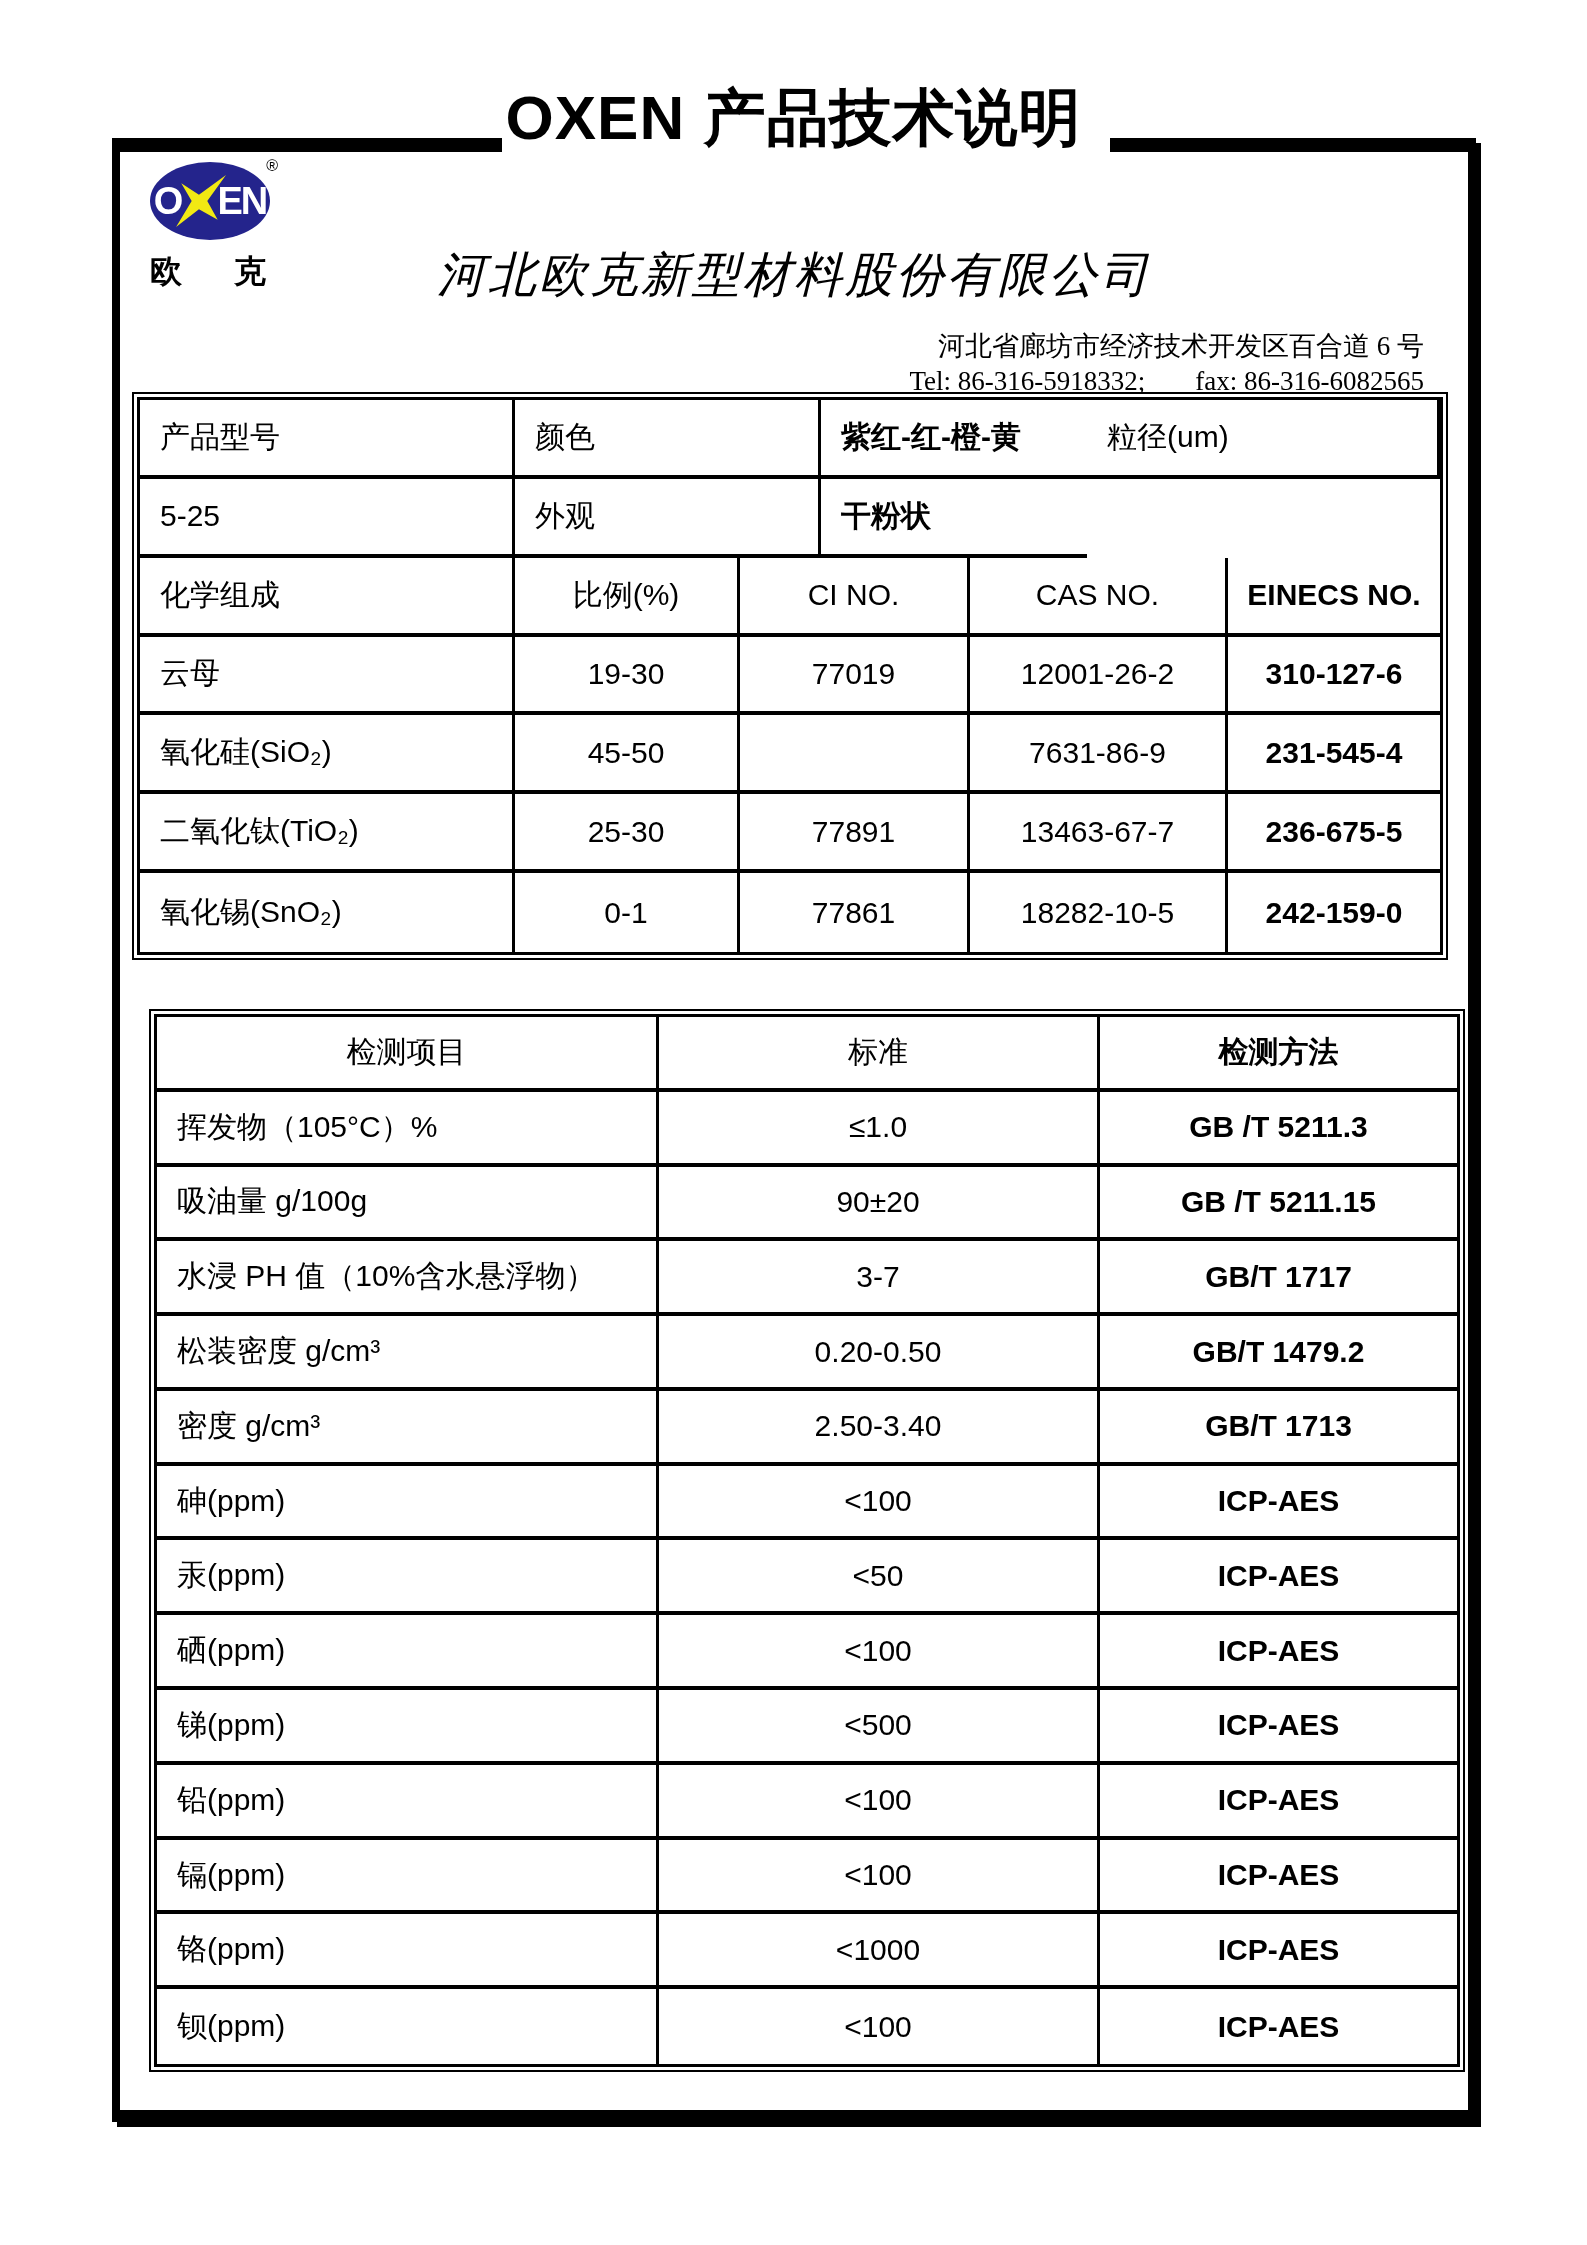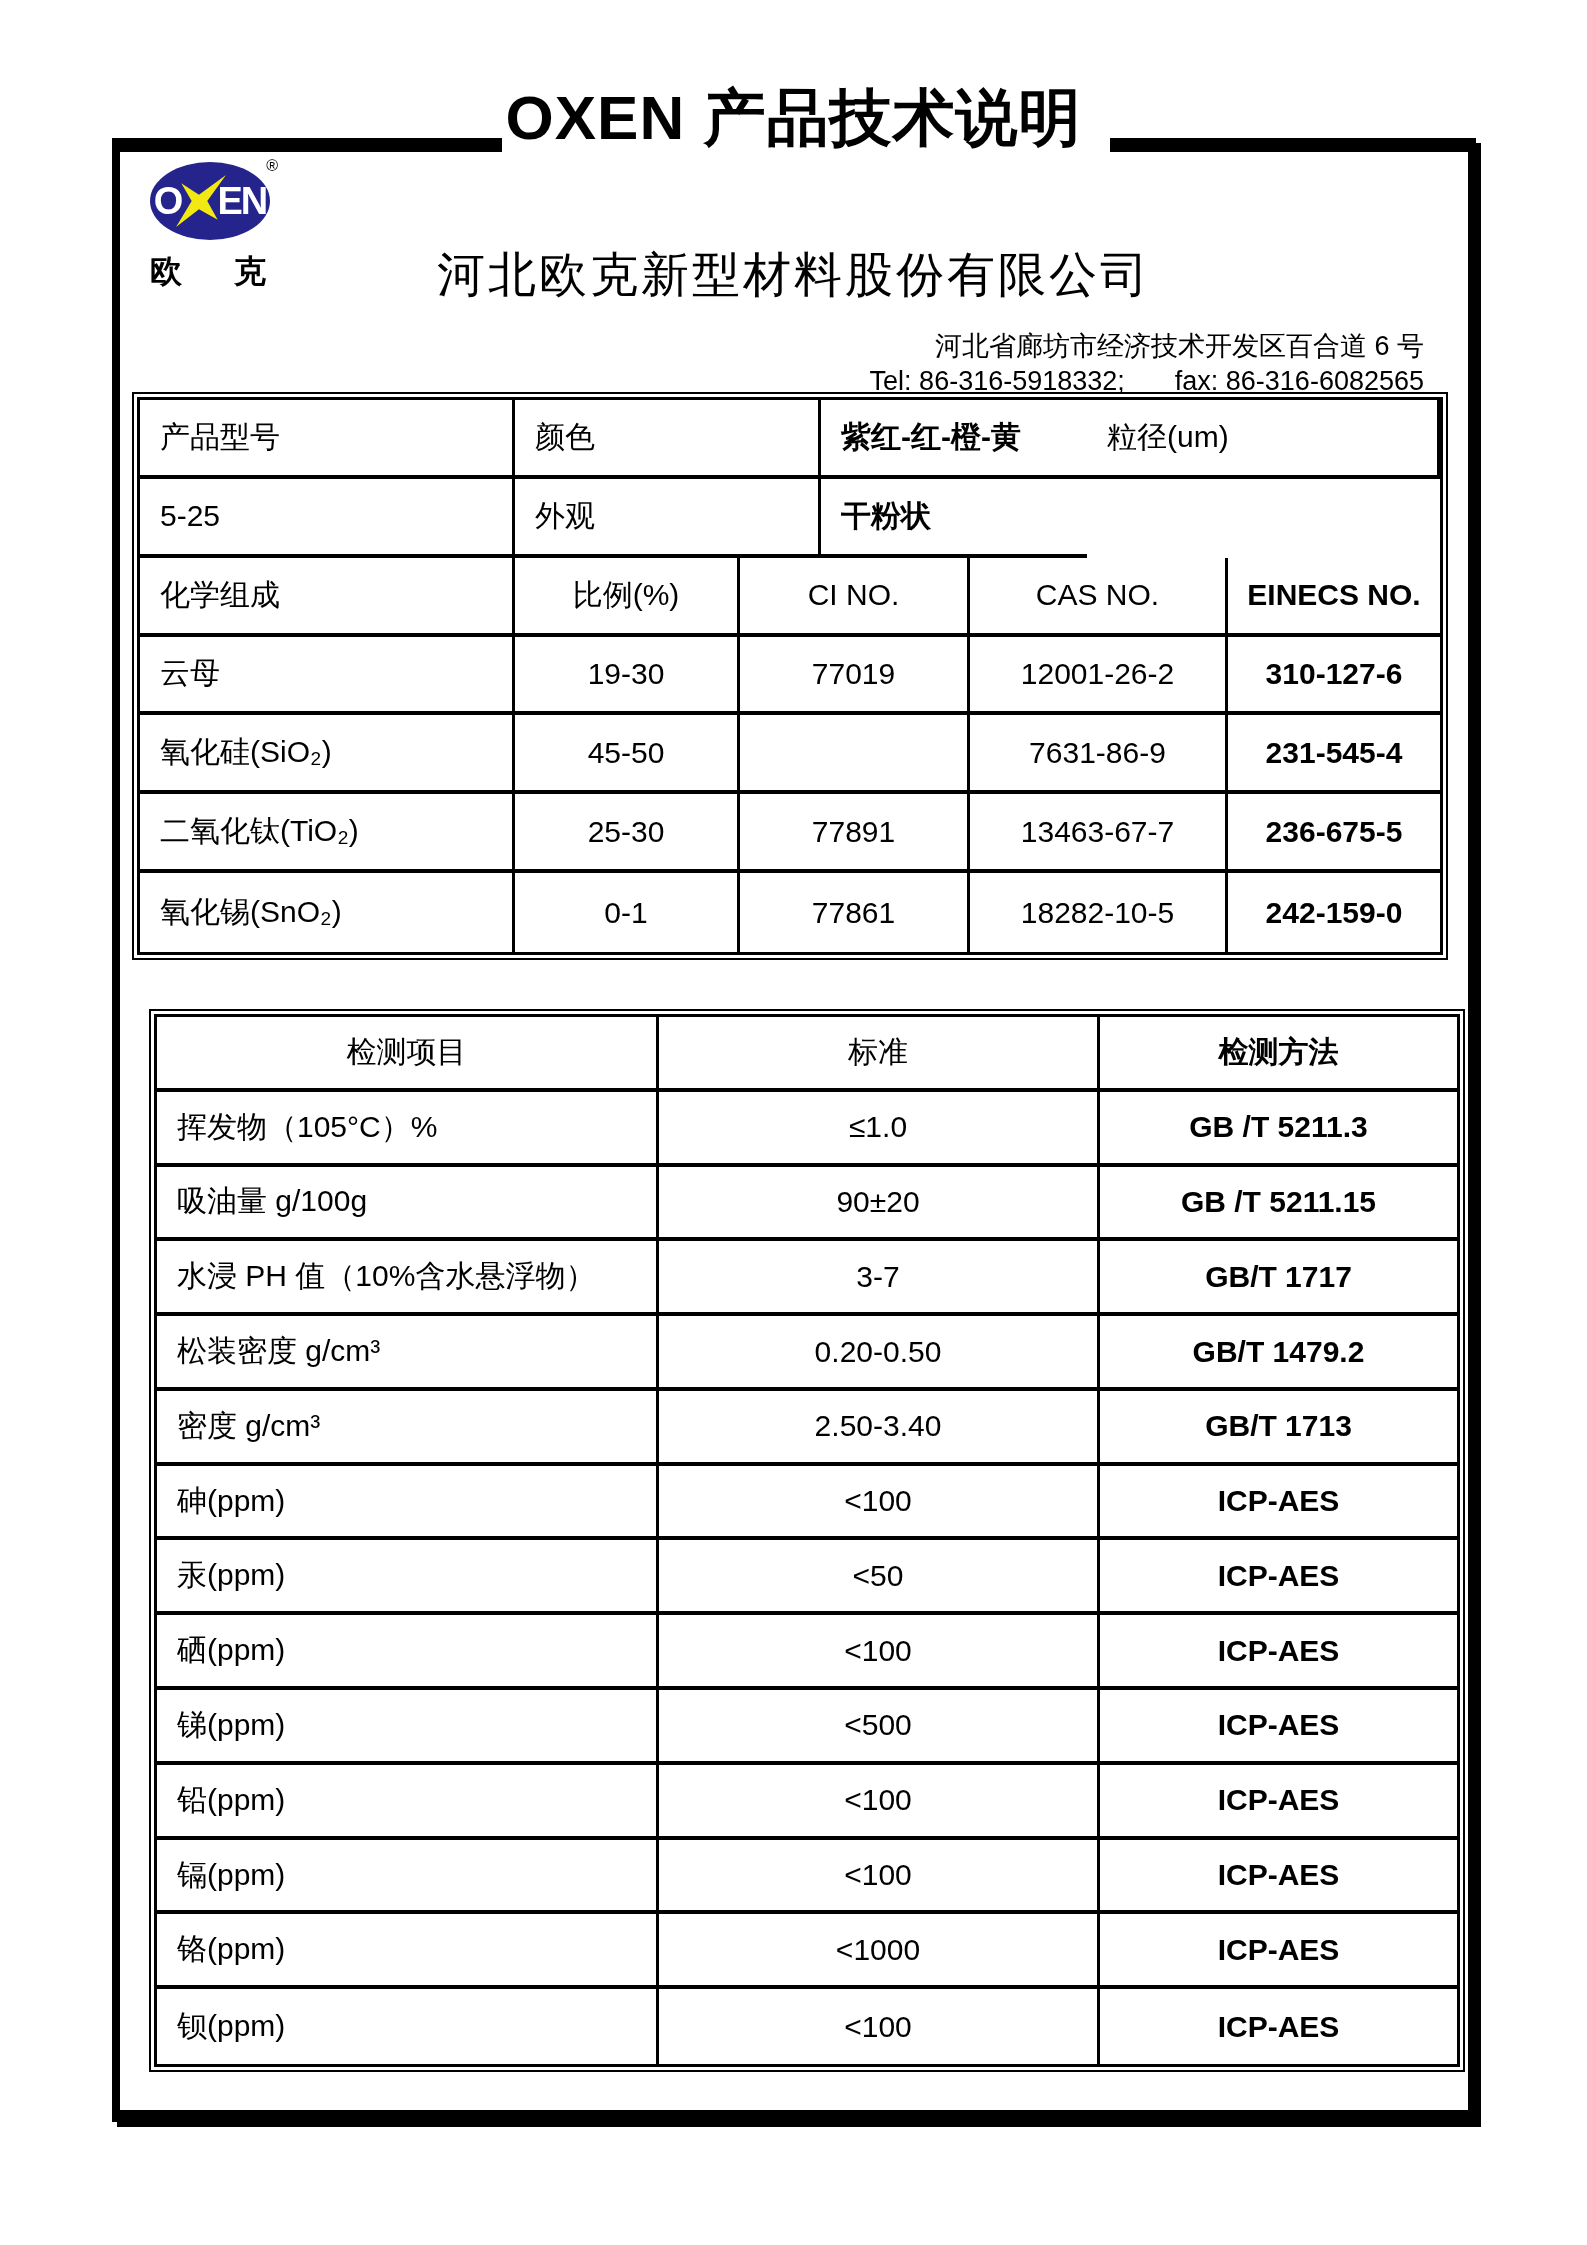--- a/index.html
+++ b/index.html
@@ -37,7 +37,7 @@
   
   .company {
     position:absolute; left:112px; top:243px; width:1364px; text-align:center;
-    font-family:"Liberation Serif","DejaVu Serif",serif; font-size:48px; letter-spacing:3px; white-space:nowrap;
+    font-family:"Liberation Serif","DejaVu Serif",serif; font-size:48px; letter-spacing:3px; white-space:nowrap;font-style:italic;
   }
   .address {
     position:absolute; right:163px; top:329px; text-align:right;

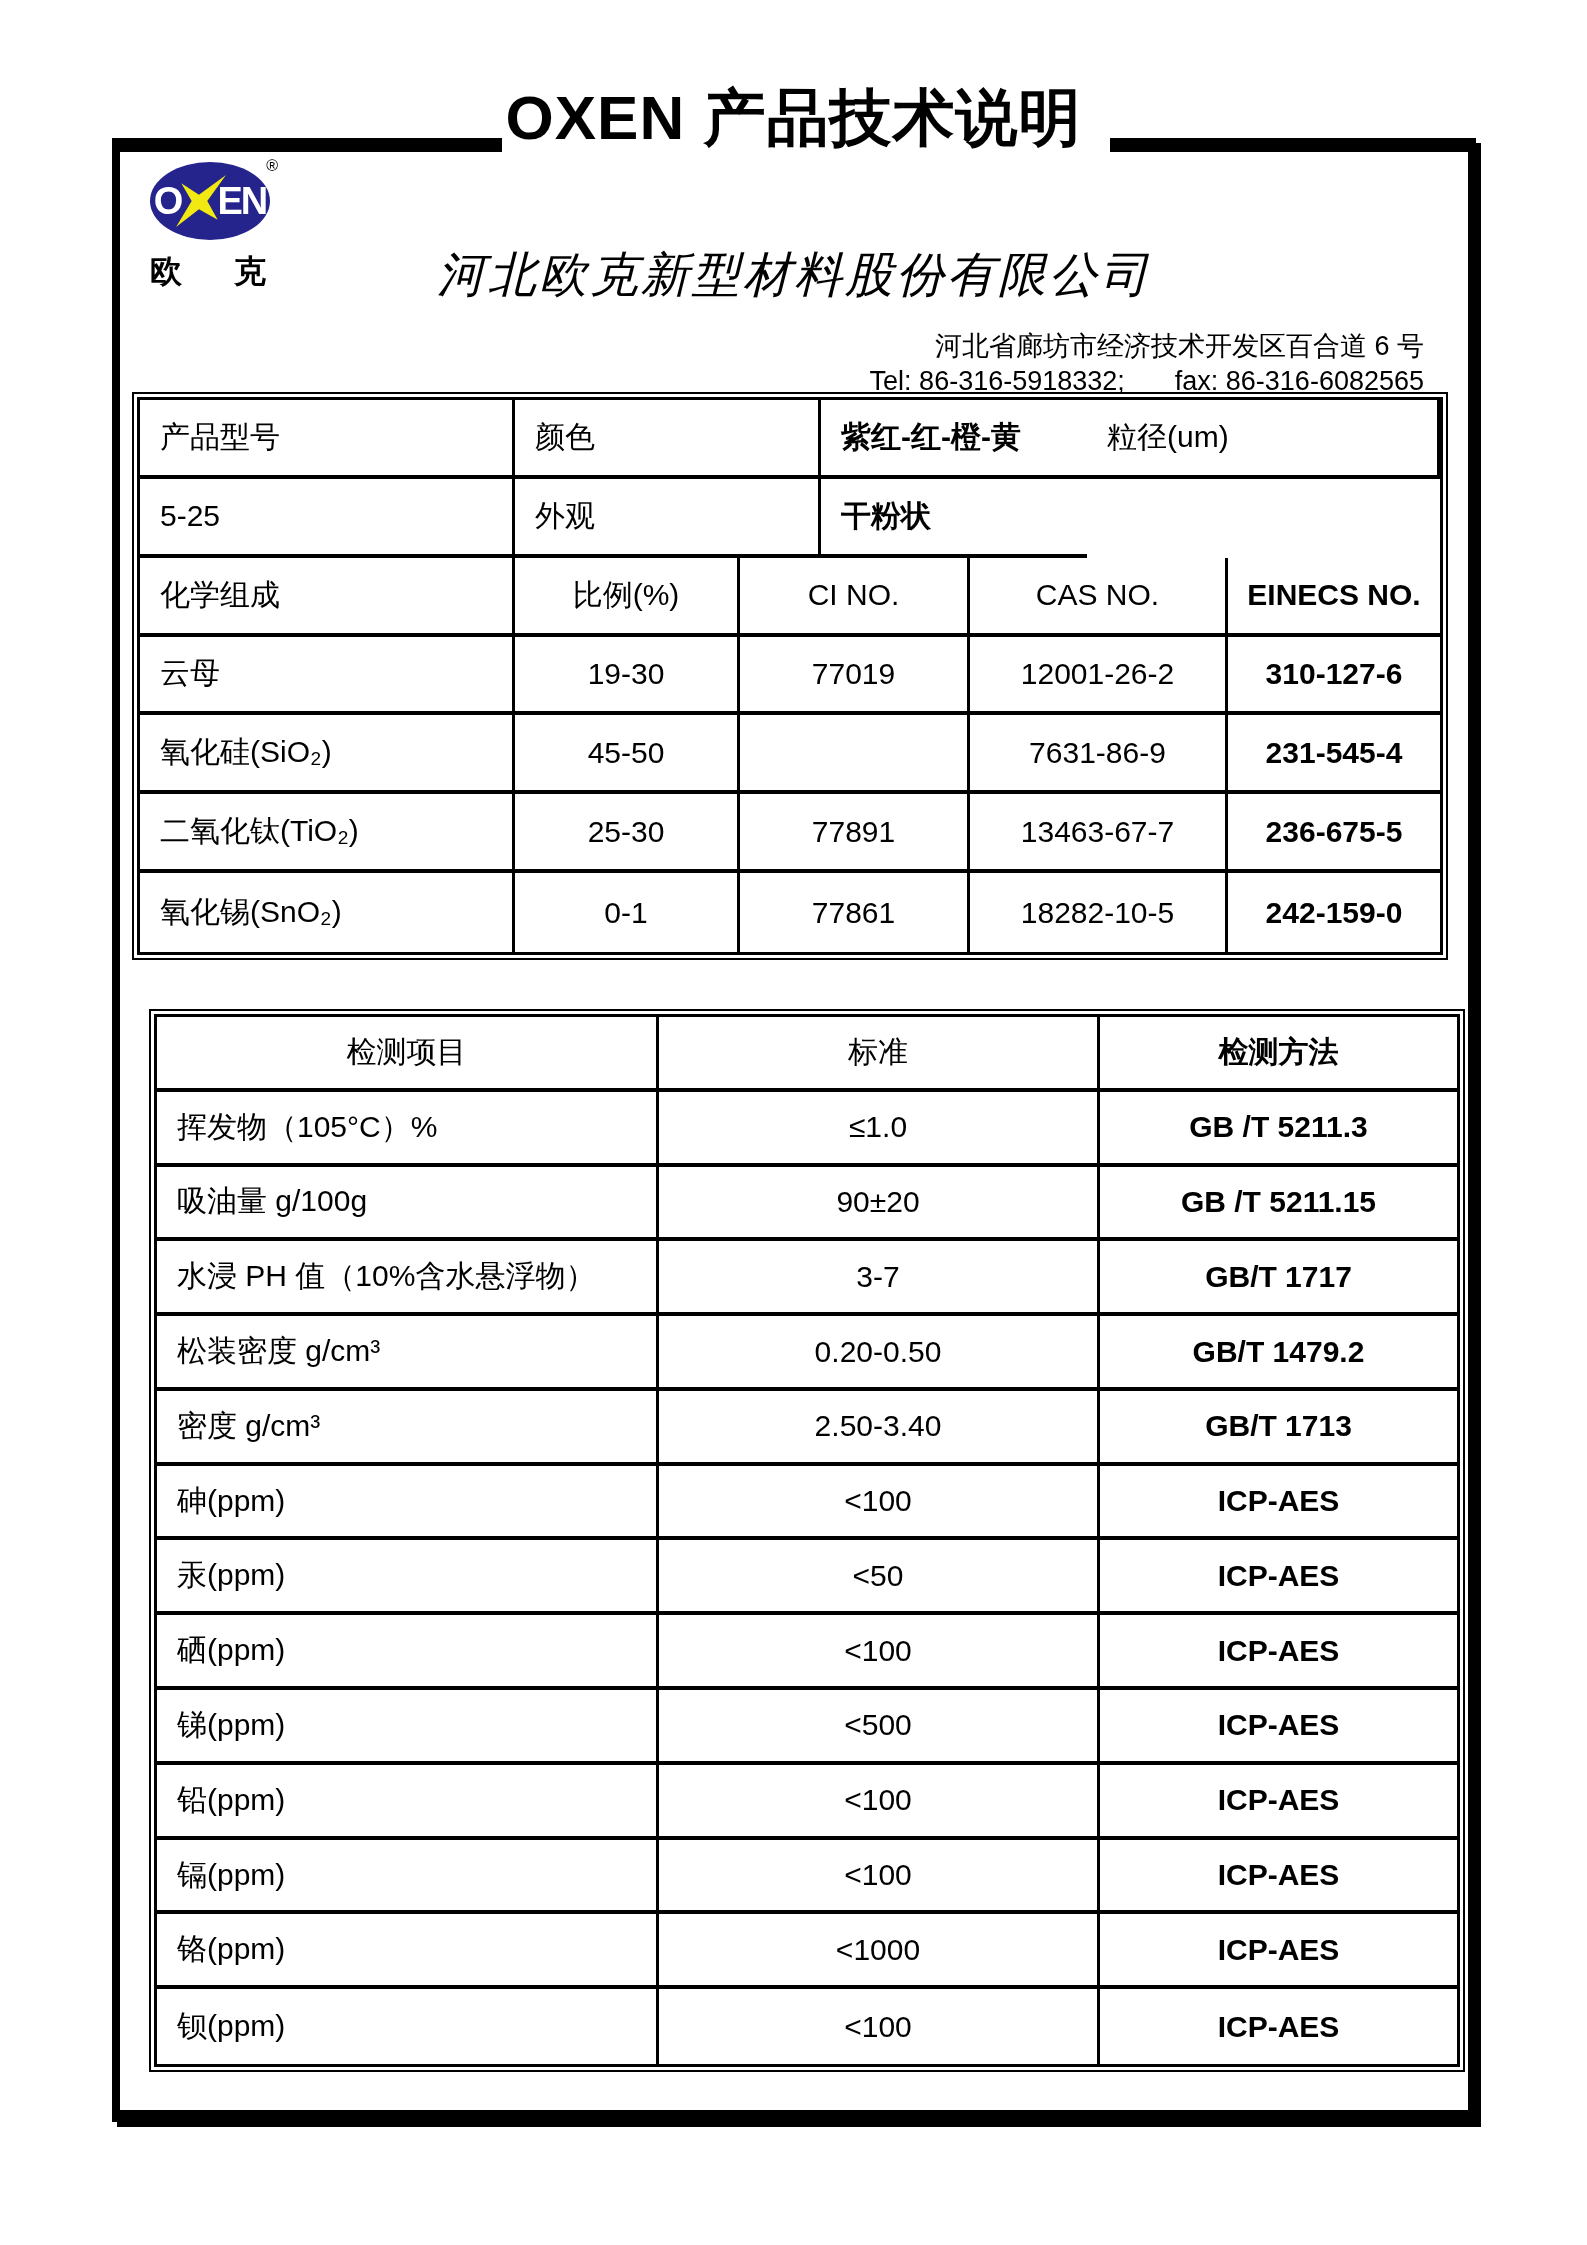--- a/index.html
+++ b/index.html
@@ -41,7 +41,7 @@
   }
   .address {
     position:absolute; right:163px; top:329px; text-align:right;
-    font-family:Liberation Sans, sans-serif; font-size:27px; line-height:35px; white-space:nowrap;
+    font-family:Liberation Serif, serif; font-size:27px; line-height:35px; white-space:nowrap;
   }
   .address .fax { margin-left:50px; }
   

